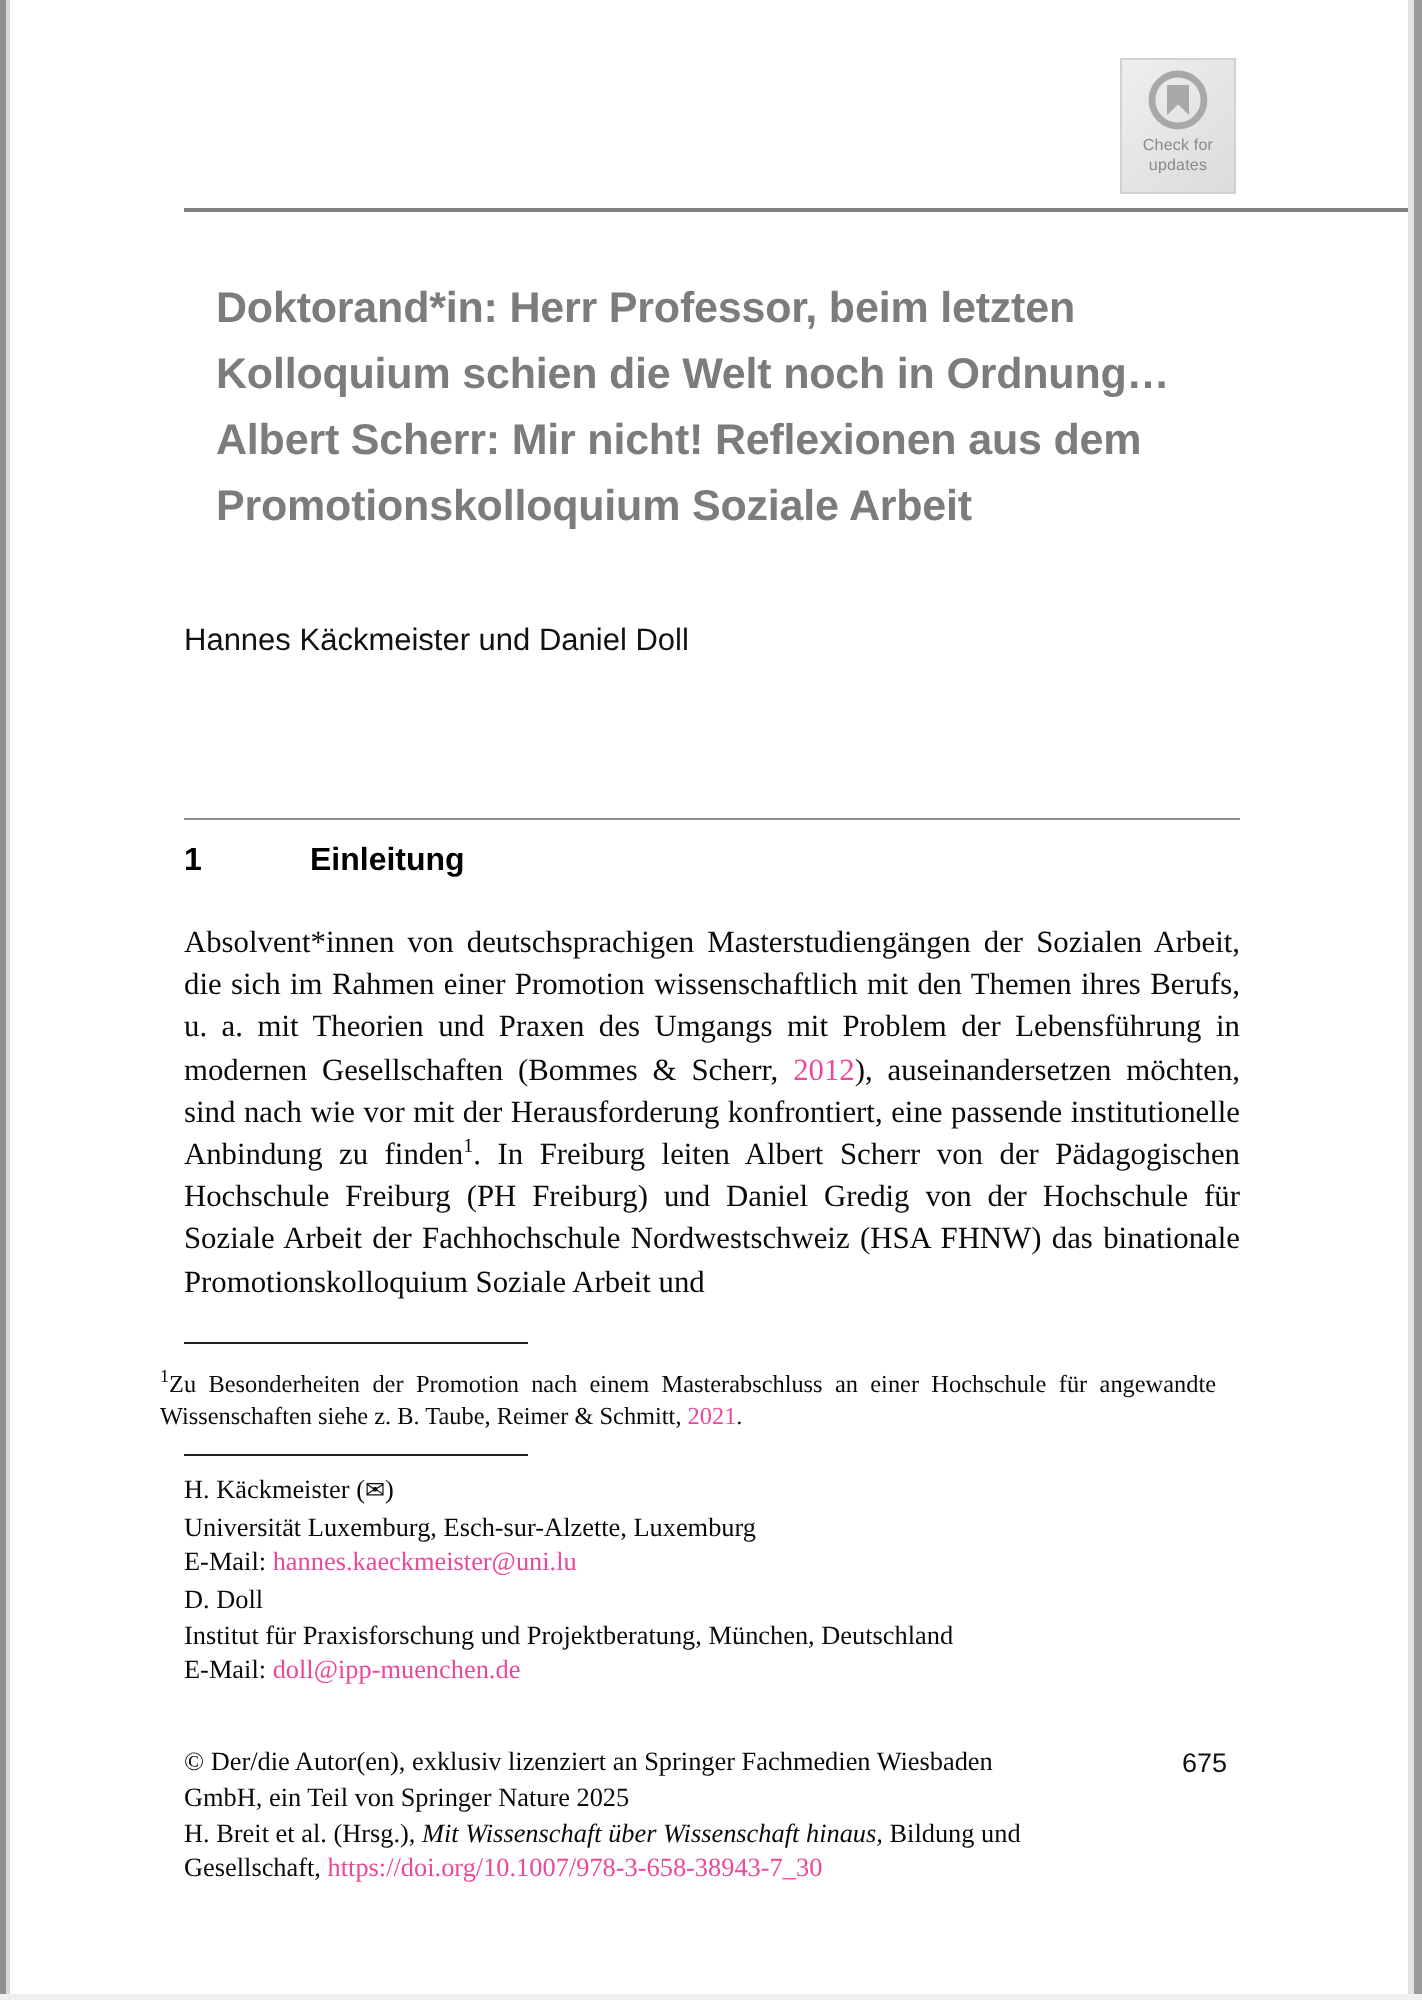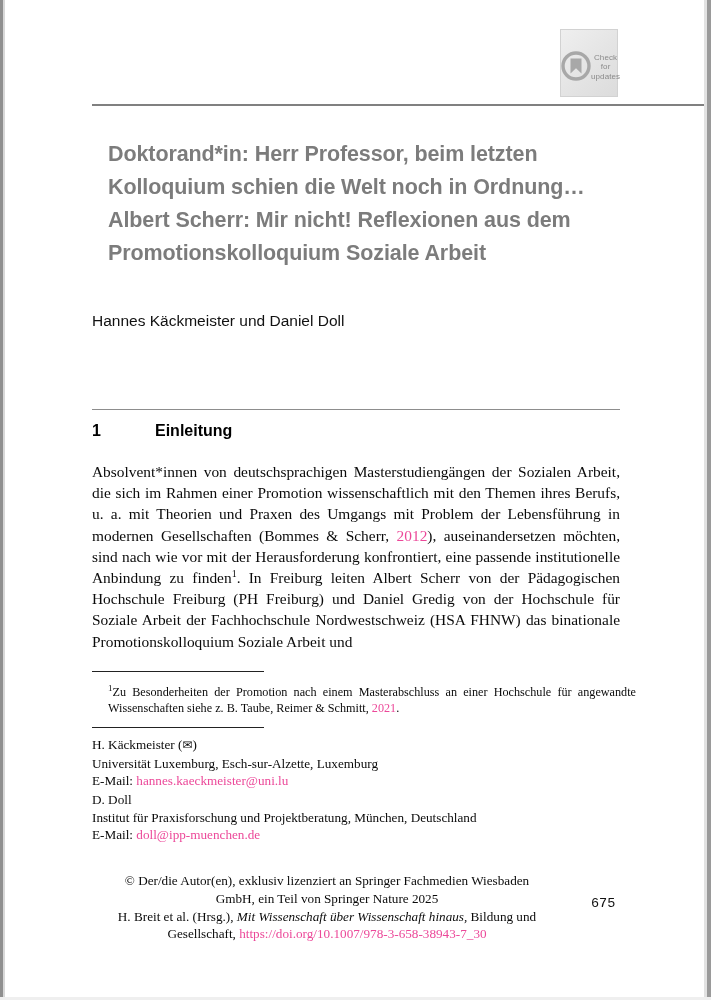--- a/index.html
+++ b/index.html
@@ -59,7 +59,7 @@
     border: 1px solid #d2d2d2;
     box-sizing: border-box;
     display: flex;
-    flex-direction: row;
+    flex-direction: column;
     align-items: center;
     justify-content: flex-start;
     padding-top: 5px;

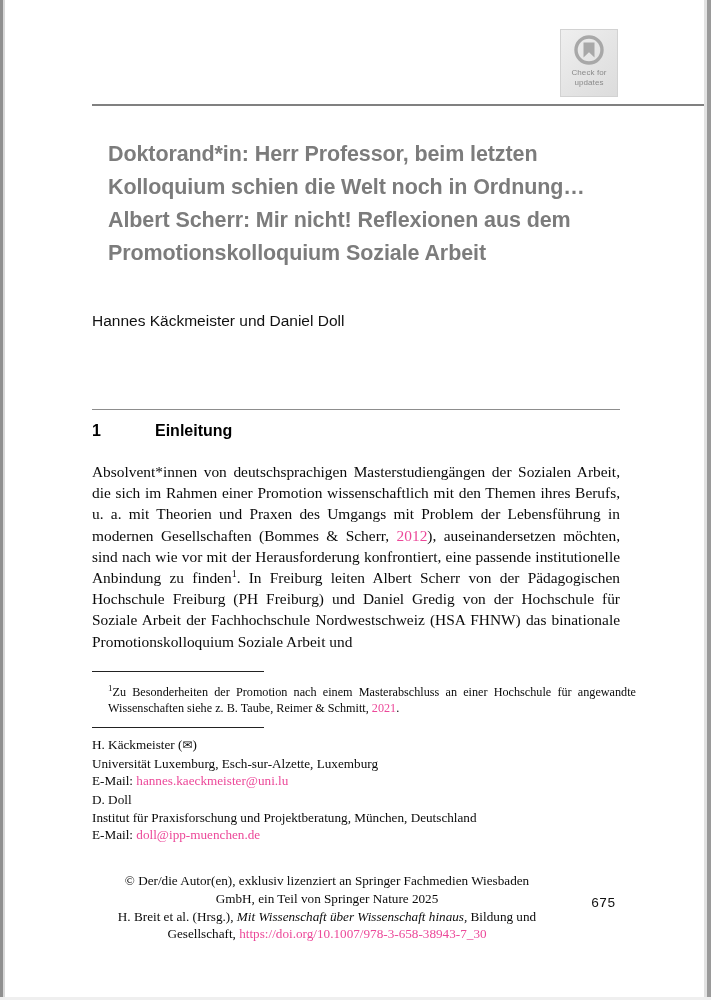--- a/index.html
+++ b/index.html
@@ -173,7 +173,7 @@
   }
   .footnote {
     position: absolute;
-    left: 108px;
+    left: 80px;
     top: 684px;
     width: 528px;
     font-family: "Liberation Serif", serif;

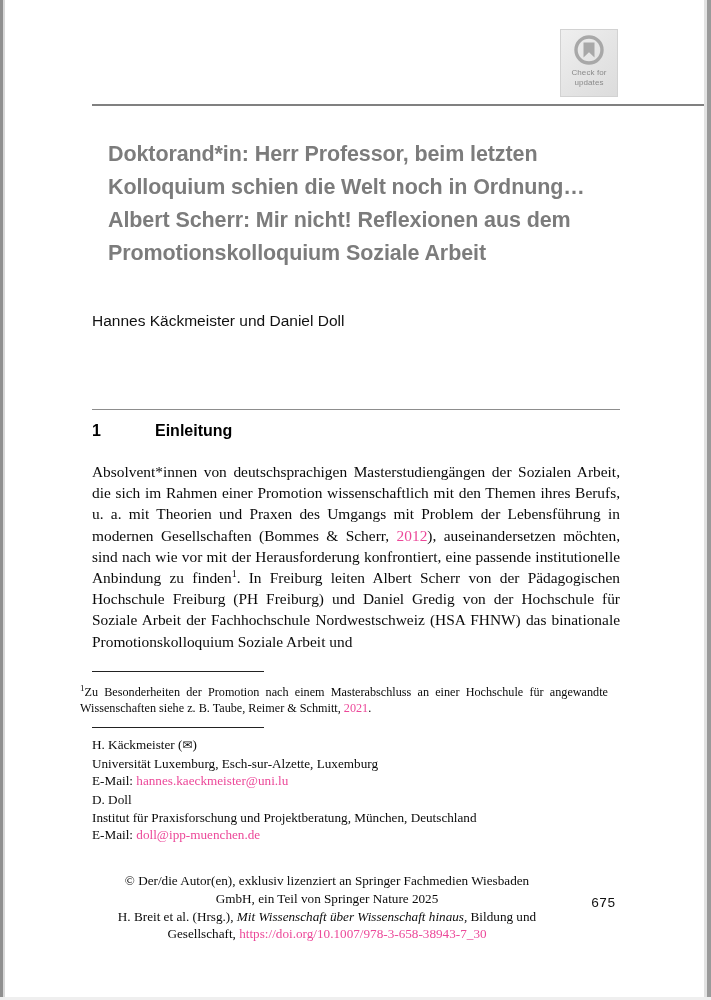--- a/index.html
+++ b/index.html
@@ -221,7 +221,6 @@
     font-size: 13.2px;
     line-height: 17.8px;
     color: #0a0a0a;
-    text-align: center;
   }
   .copyright div { }
   .copyright i { font-style: italic; margin-top: 12px; }

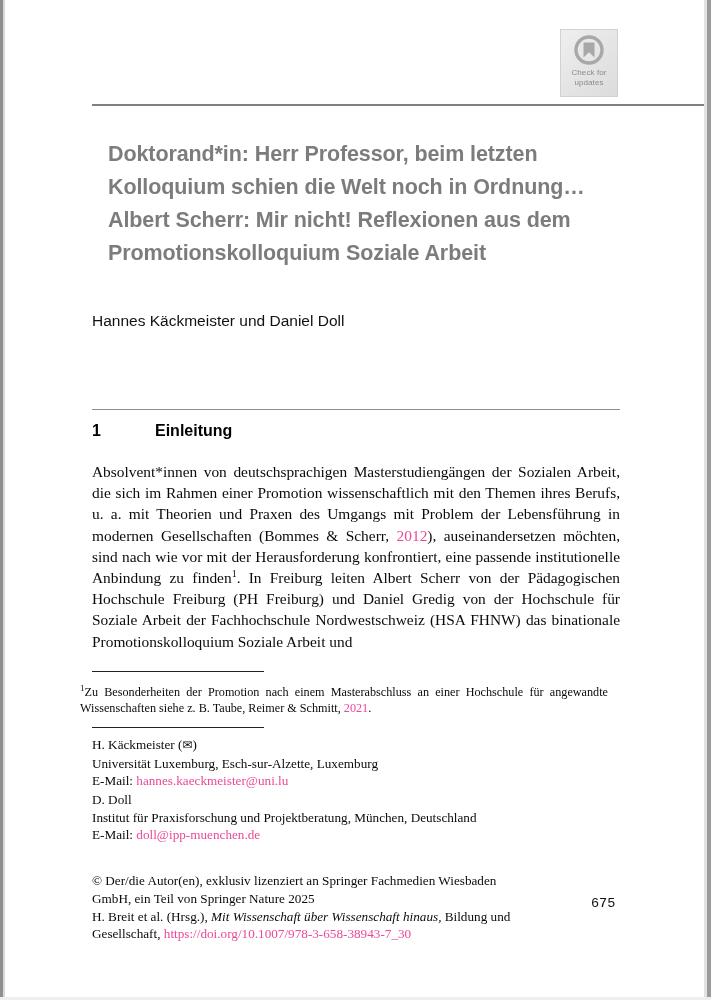--- a/index.html
+++ b/index.html
@@ -228,10 +228,9 @@
     position: absolute;
     left: 591px;
     top: 874px;
-    font-family: Liberation Mono, monospace;
+    font-family: Liberation Sans, sans-serif;
     font-size: 13.5px;
     color: #111111;
-    margin-top: 22px;
   }
 </style>
 </head>

